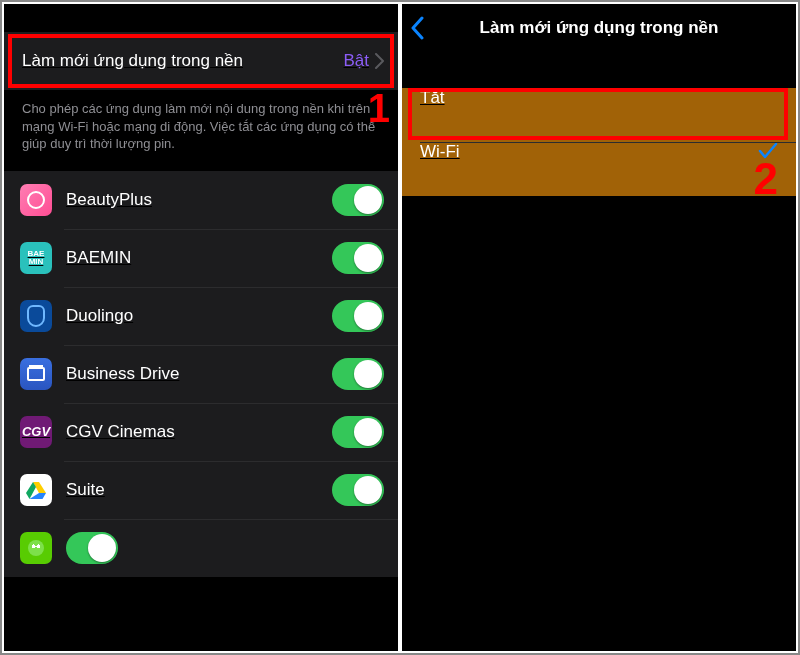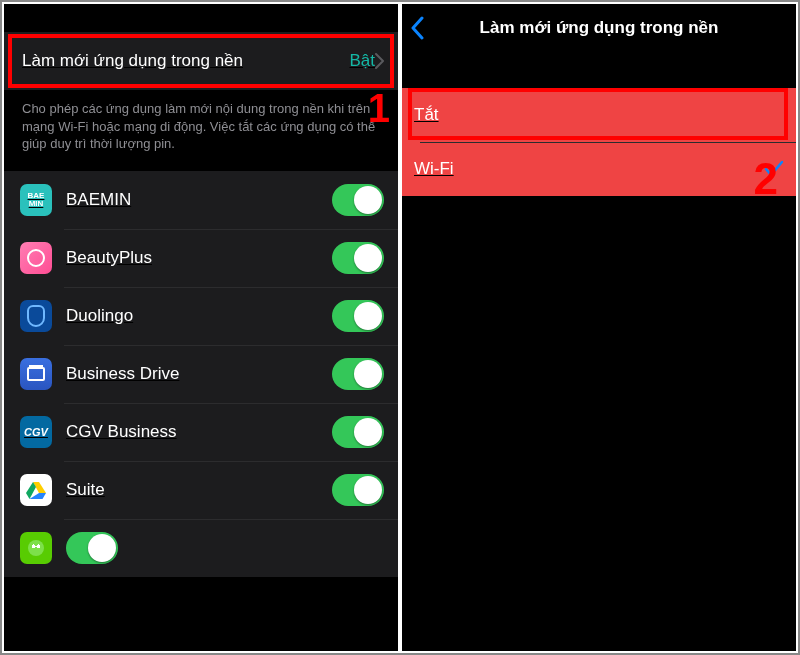--- a/index.html
+++ b/index.html
@@ -52,8 +52,9 @@
     font-weight: 400;
   }
   .header-row .value {
-    color: #14b8a6;
+    color: #8b5cf6;
     font-size: 17px;
+    margin-right: 6px;
   }
   .header-row .chev { color: #5a5a5e; }
   .chev svg { display: block; }

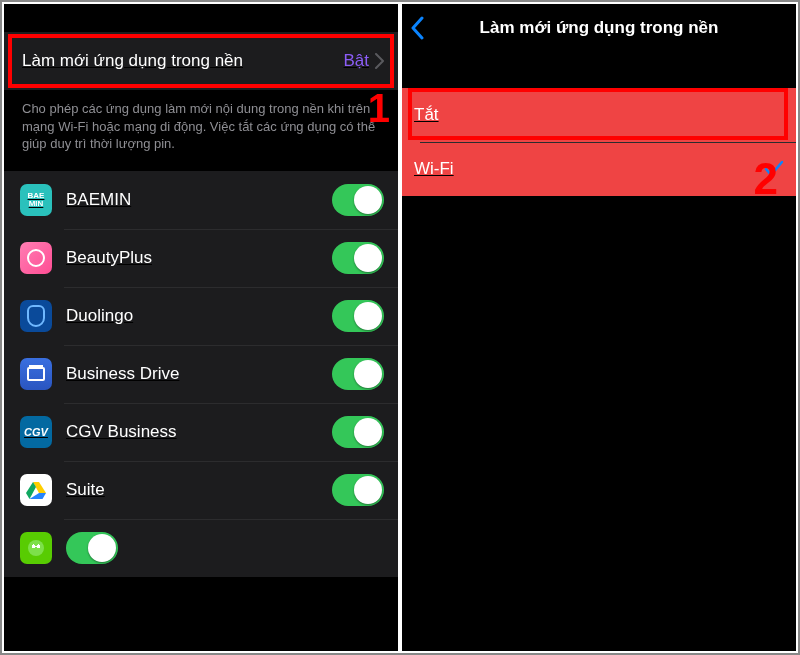--- a/index.html
+++ b/index.html
@@ -191,11 +191,10 @@
   .option-list { margin-top: 36px; }
   .option-row {
     display: flex;
-    align-items: center;
     justify-content: space-between;
     height: 54px;
-    padding: 0 12px;
-    background: #ef4444;
+    padding: 0 18px;
+    background: #a16207;
     position: relative;
   }
   .option-row + .option-row::before {

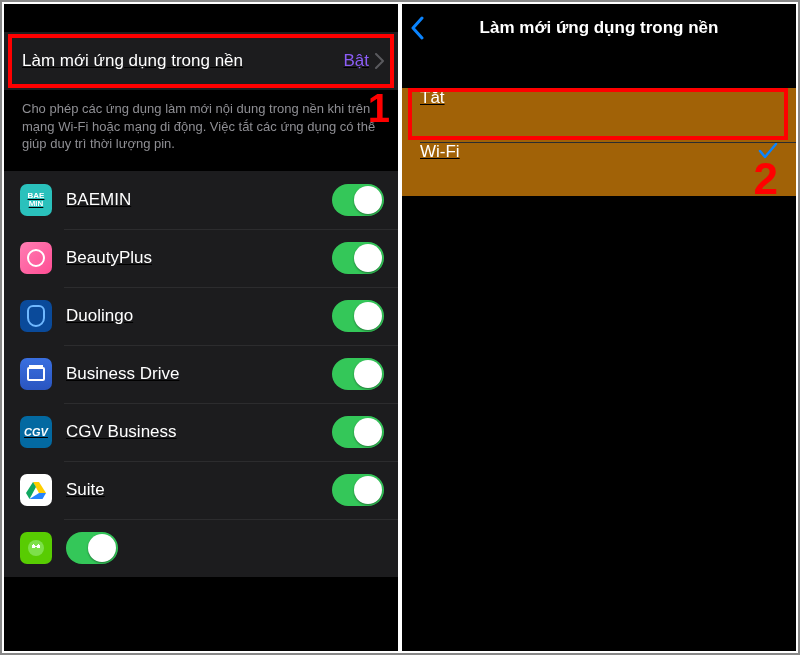--- a/index.html
+++ b/index.html
@@ -256,18 +256,18 @@
     <div class="app-list">
 
       <div class="app-row">
+        <div class="app-icon icon-beautyplus"></div>
+        <div class="app-label">BeautyPlus</div>
+        <div class="toggle">
+            <div class="knob"></div>
+          </div>
+      </div>
+
+      <div class="app-row">
         <div class="app-icon icon-baemin">
             <span style="line-height:1">BAE<br>MIN</span>
           </div>
         <div class="app-label">BAEMIN</div>
-        <div class="toggle">
-            <div class="knob"></div>
-          </div>
-      </div>
-
-      <div class="app-row">
-        <div class="app-icon icon-beautyplus"></div>
-        <div class="app-label">BeautyPlus</div>
         <div class="toggle">
             <div class="knob"></div>
           </div>

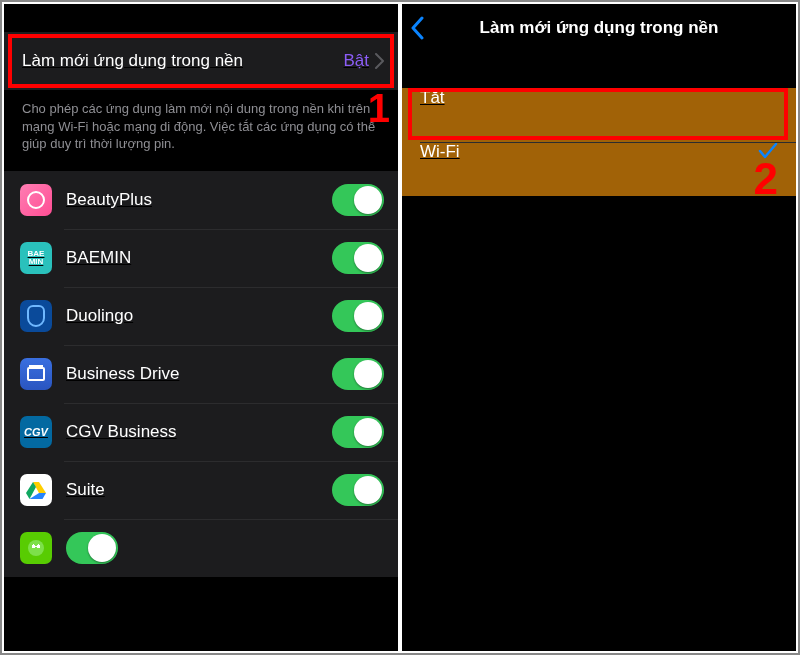--- a/index.html
+++ b/index.html
@@ -141,7 +141,7 @@
   .icon-bluezone { background: #0a4a9a; }
   .icon-businesssuite { background: linear-gradient(180deg, #3a6fe0, #2a55c0); }
   .icon-cake { background: linear-gradient(135deg, #ff3d6e, #e01050); color:#fff; font-size:10px; text-transform: lowercase;}
-  .icon-cgv { background: #0369a1; color:#fff; font-size:11px; font-style: italic;}
+  .icon-cgv { background: #701a75; color:#fff; font-size:13px; font-style: italic;}
   .icon-drive { background: #fff; }
   .icon-duolingo { background: #58cc02; }
 

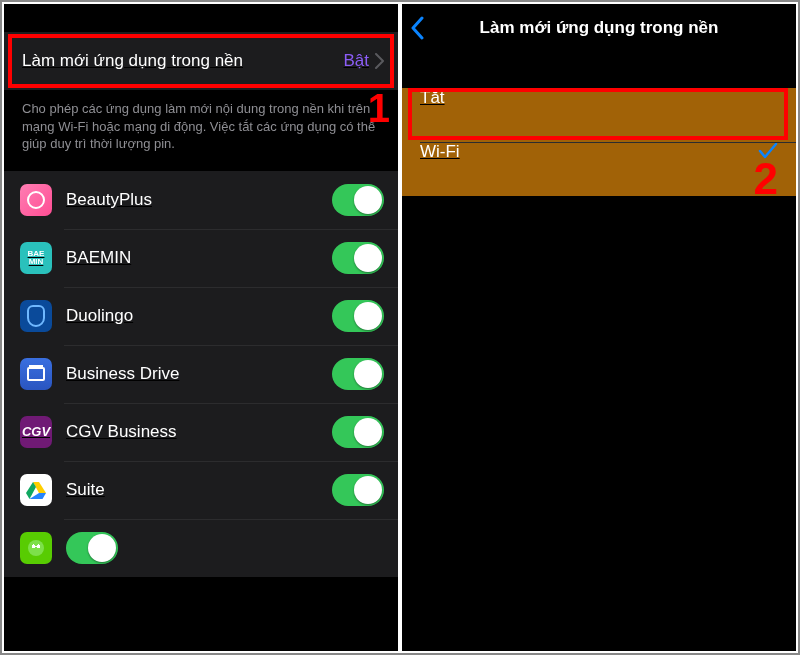--- a/index.html
+++ b/index.html
@@ -292,7 +292,7 @@
 
       <div class="app-row">
         <div class="app-icon icon-cgv">CGV</div>
-        <div class="app-label">CGV Business</div>
+        <div class="app-label">CGV Cinemas</div>
         <div class="toggle">
             <div class="knob"></div>
           </div>

